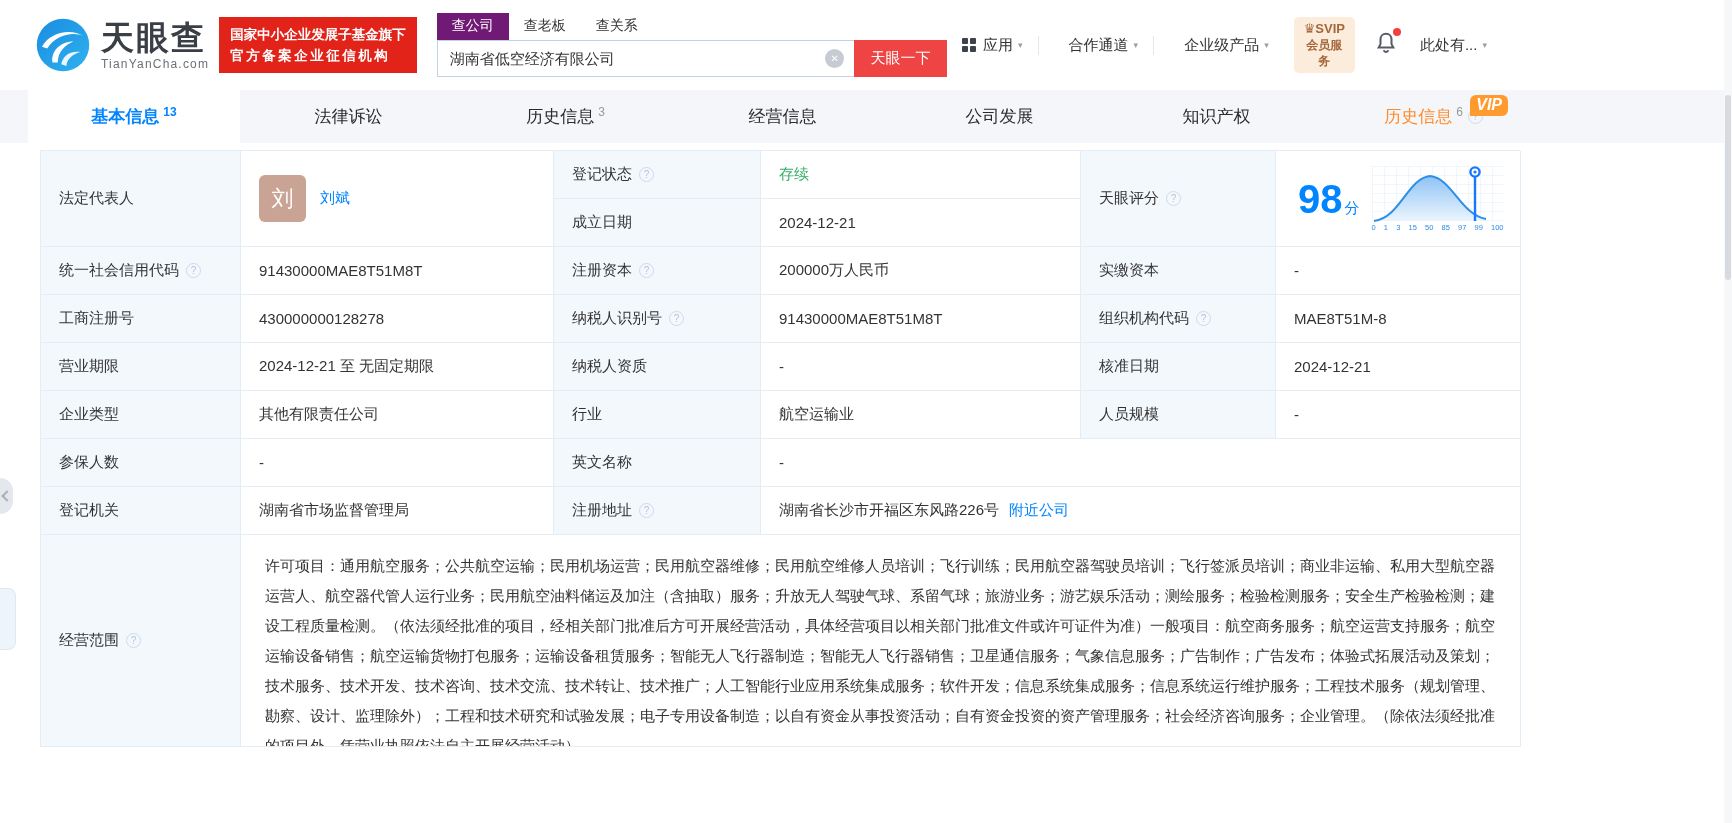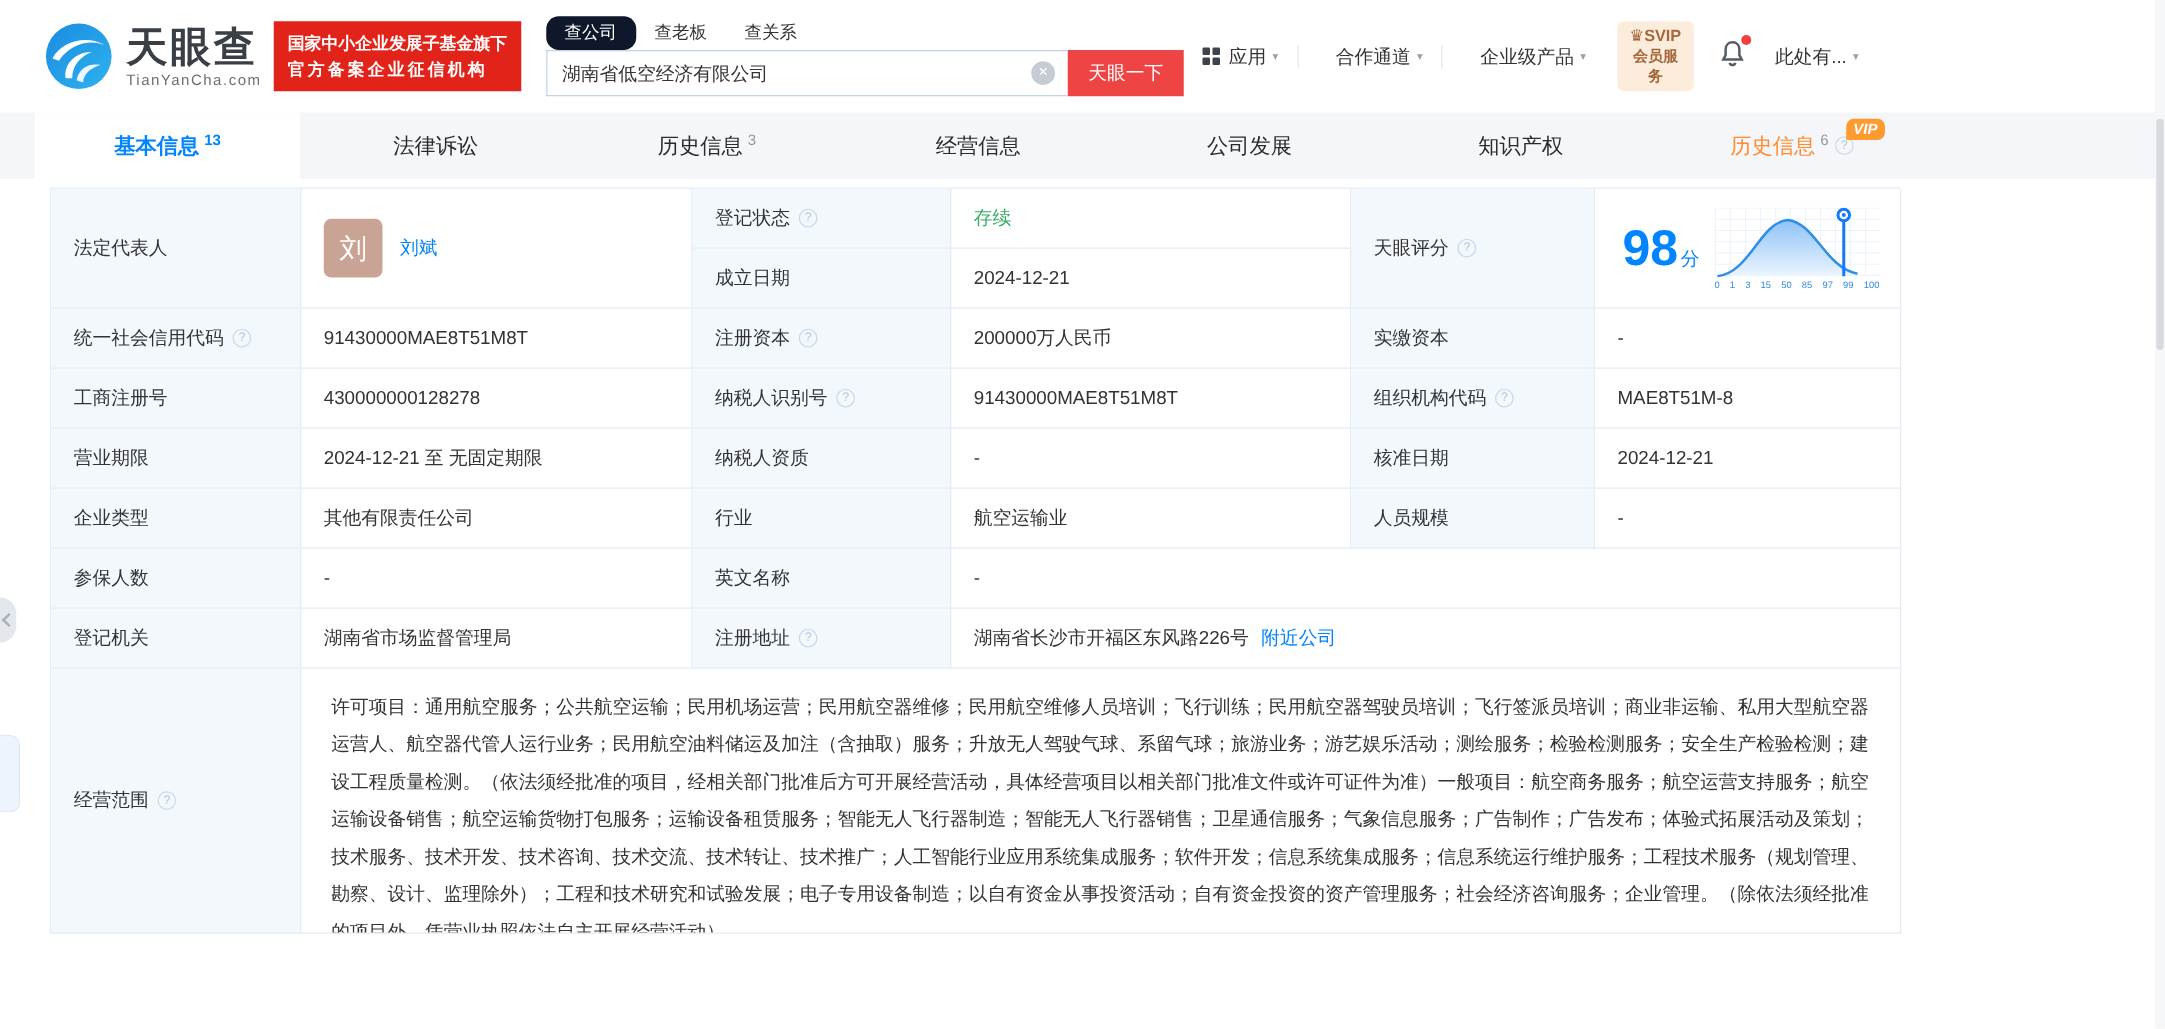--- a/index.html
+++ b/index.html
@@ -20,7 +20,7 @@
   .search-block { margin-left:20px; width:548px; }
   .search-tabs { display:flex; align-items:flex-end; height:27px; font-size:14px; }
   .search-tab { padding:4px 15px 5px; cursor:pointer; color:#333; }
-  .search-tab.active { background:#0f172a; color:#fff;border-radius:10px; }
+  .search-tab.active { background:#701a75; color:#fff; }
   .search-row { display:flex; height:37px; }
   .search-input-wrap { position:relative; flex:1; }
   .search-input { width:100%; height:37px; border:1px solid #c4d3e3; border-right:none;

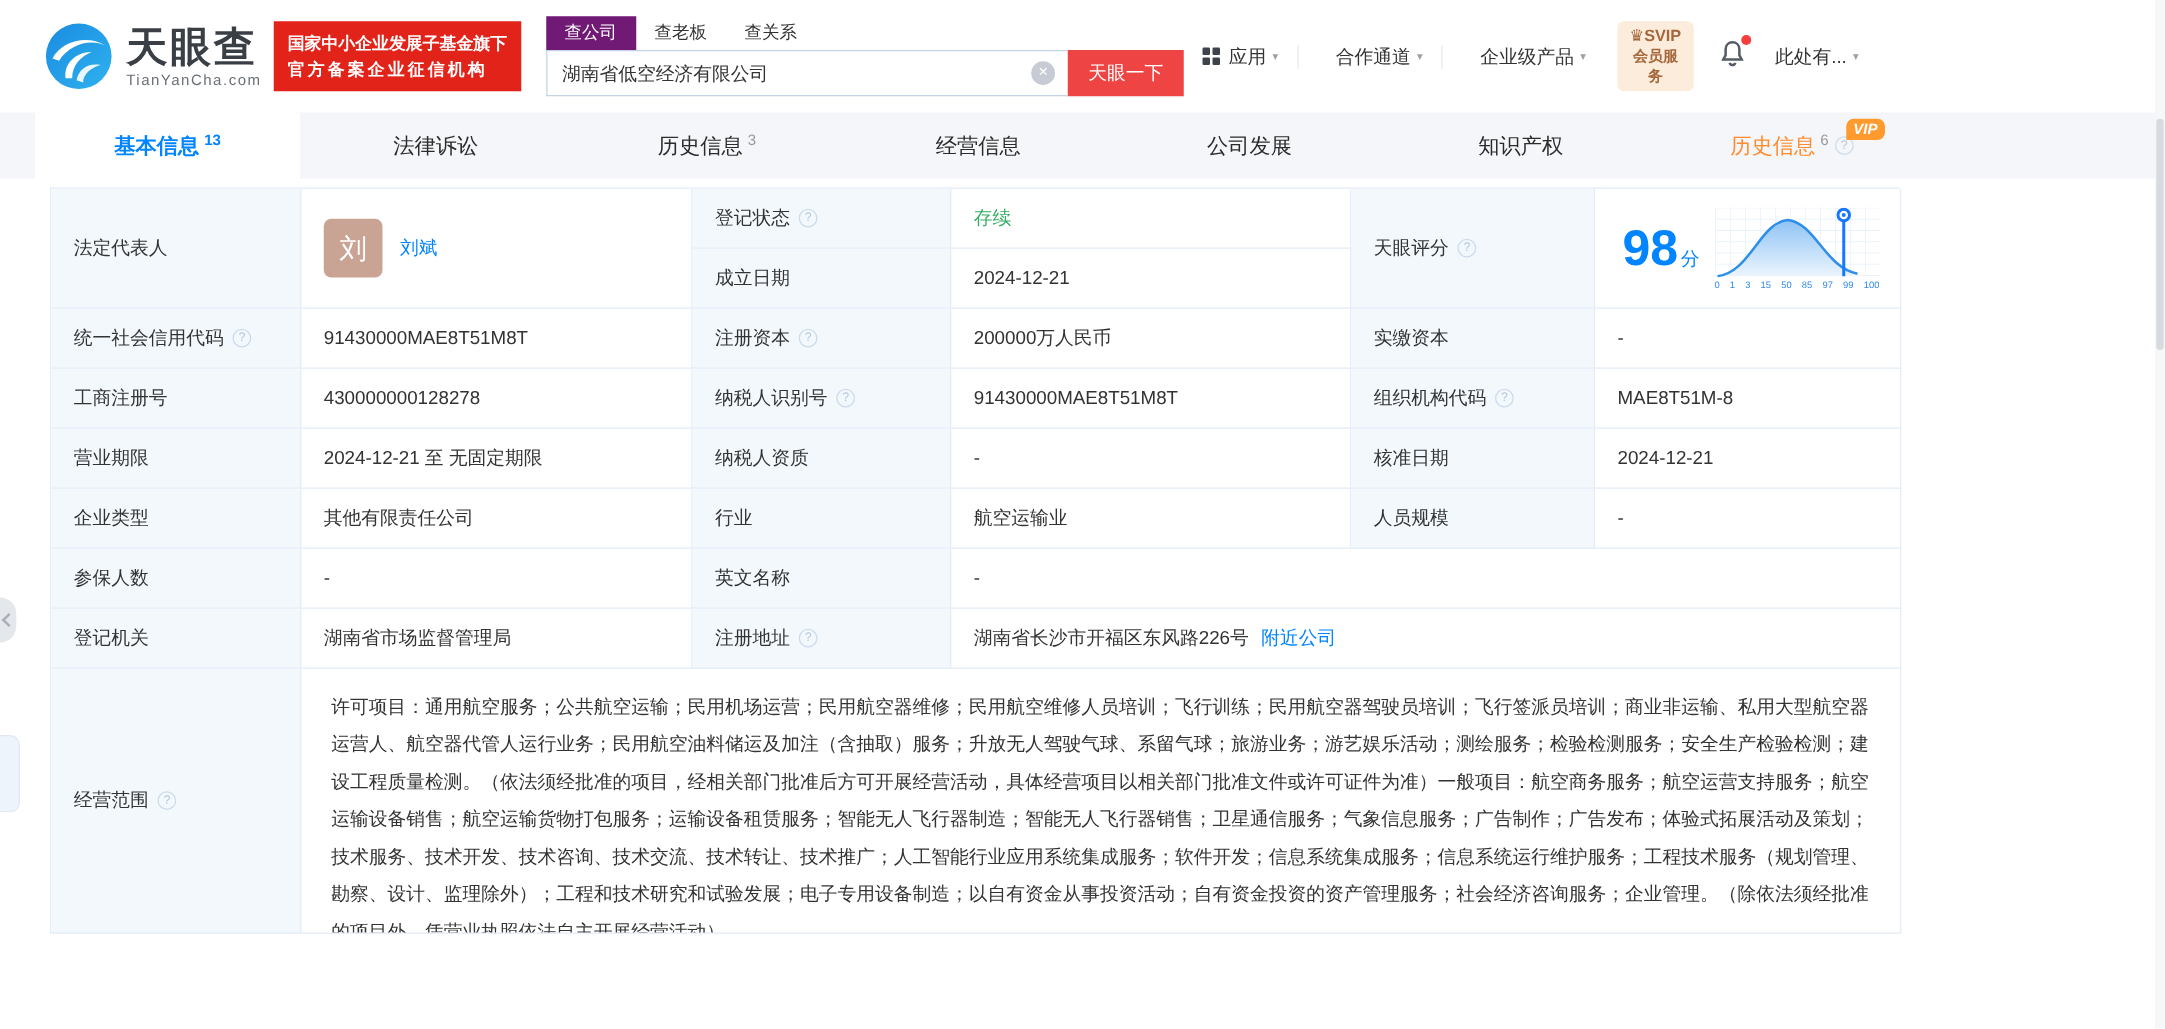--- a/index.html
+++ b/index.html
@@ -52,7 +52,7 @@
   .tab .cnt { font-size:12px; color:#999; margin-left:4px; transform:translateY(-5px); }
   .tab.active .cnt { color:#0084ff; }
   .tab.history { color:#ff8b2c; }
-  .vip-tag { position:absolute; top:5px; right:34px; background:#ff9a2e; color:#fff; font-size:12px;
+  .vip-tag { position:absolute; top:5px; right:34px; background:#ff9a2e; color:#fff; font-size:16px;
     font-style:italic; font-weight:700; padding:1px 6px 2px; border-radius:6px 6px 6px 0; }
   .tab .help { margin-left:5px; }
 

